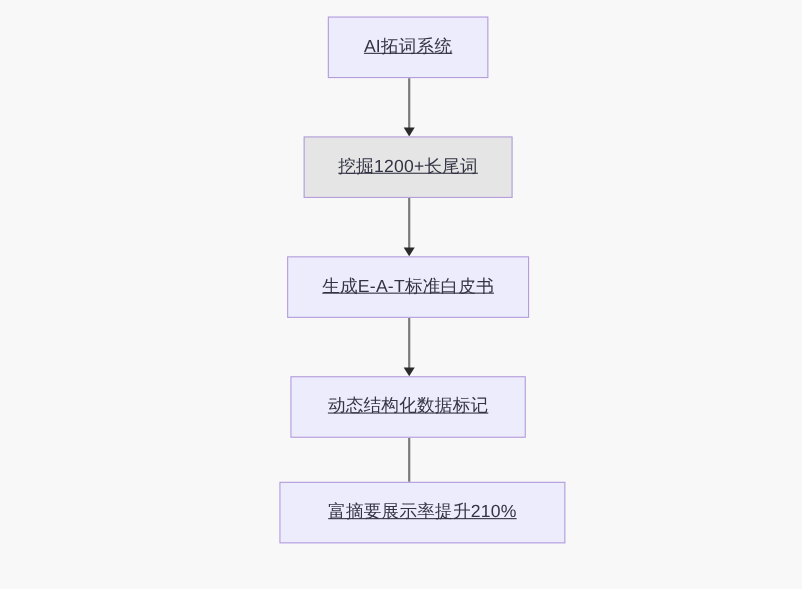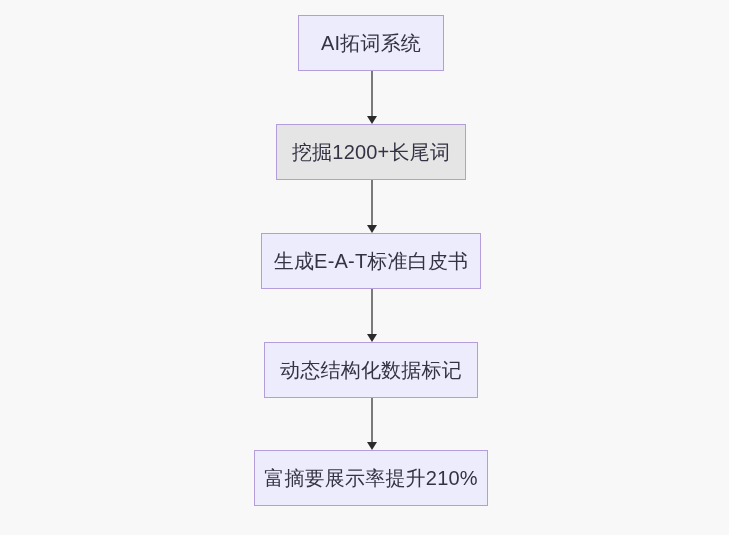--- a/index.html
+++ b/index.html
@@ -28,11 +28,12 @@
     justify-content: center;
   }
   .node-label {
-    font-size: 20px;
+    font-size: 16px;
     line-height: 1;
     color: #333344;
     white-space: nowrap;
     letter-spacing: 0.2px;
+    text-decoration: underline;
   }
   .edge {
     position: absolute;

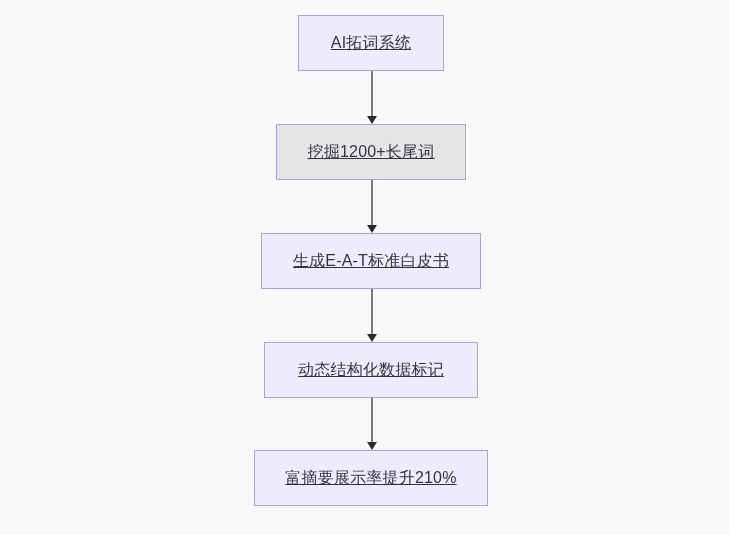--- a/index.html
+++ b/index.html
@@ -89,7 +89,7 @@
   <div class="node" style="left: 264px; top: 342px; width: 214px; height: 56px; background: rgb(236, 236, 253); border-color: rgb(179, 157, 219);">
     <span class="node-label" style="color: rgb(51, 51, 68);">动态结构化数据标记</span>
   </div>
-  <div class="node" style="left: 254px; top: 450px; width: 234px; height: 56px; background: rgb(236, 236, 253); border-color: rgb(179, 157, 219);">
+  <div class="node" style="left: 254px; top: 438px; width: 260px; height: 56px; background: rgb(236, 236, 253); border-color: rgb(179, 157, 219);">
     <span class="node-label" style="color: rgb(51, 51, 68);">富摘要展示率提升210%</span>
   </div>
 

